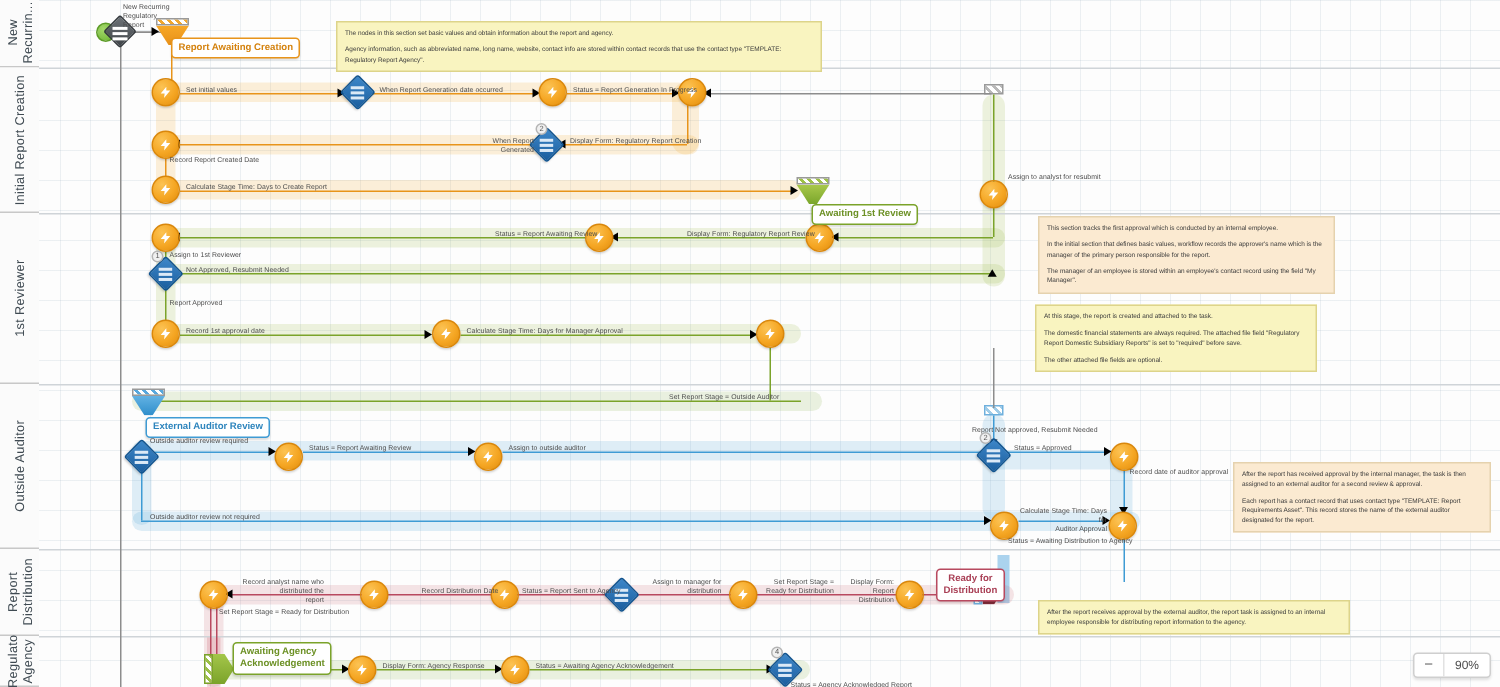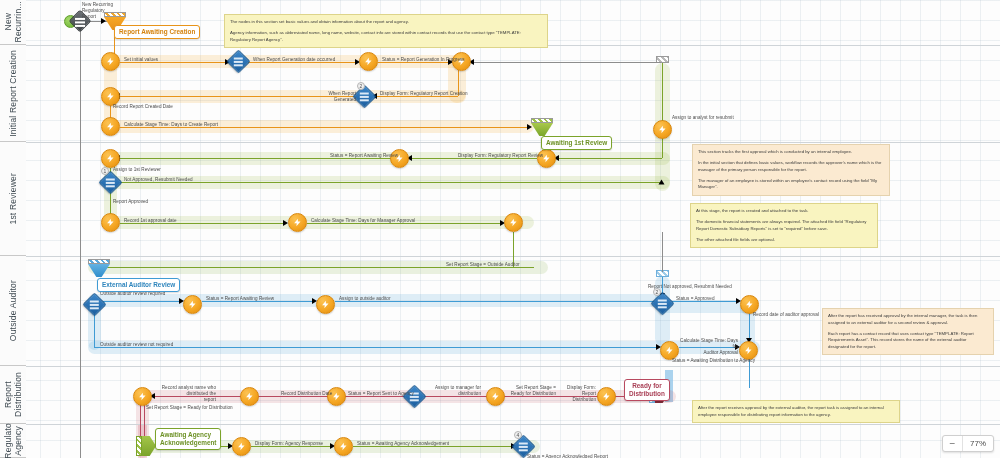--- a/index.html
+++ b/index.html
@@ -632,7 +632,7 @@
 
   <div class="zoomctl">
     <div class="minus">−</div>
-    <div class="pct">77%</div>
+    <div class="pct">90%</div>
   </div>
 
 </div>

